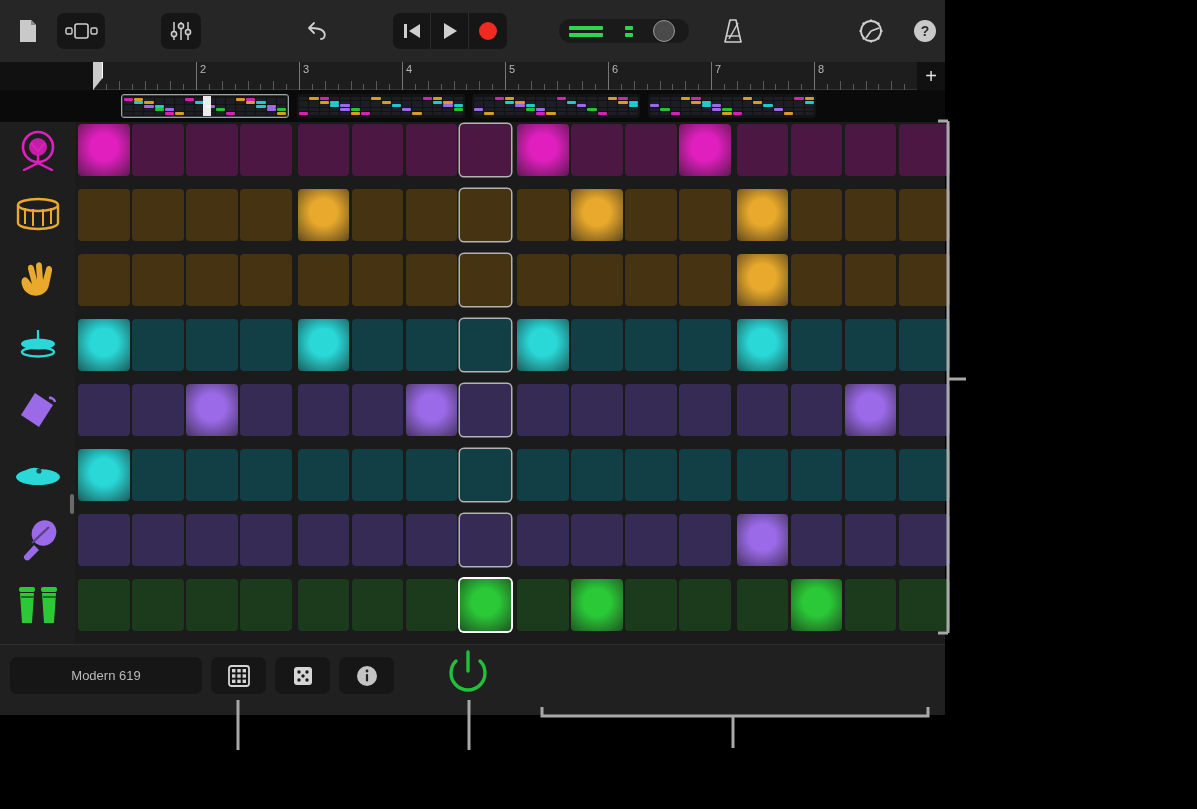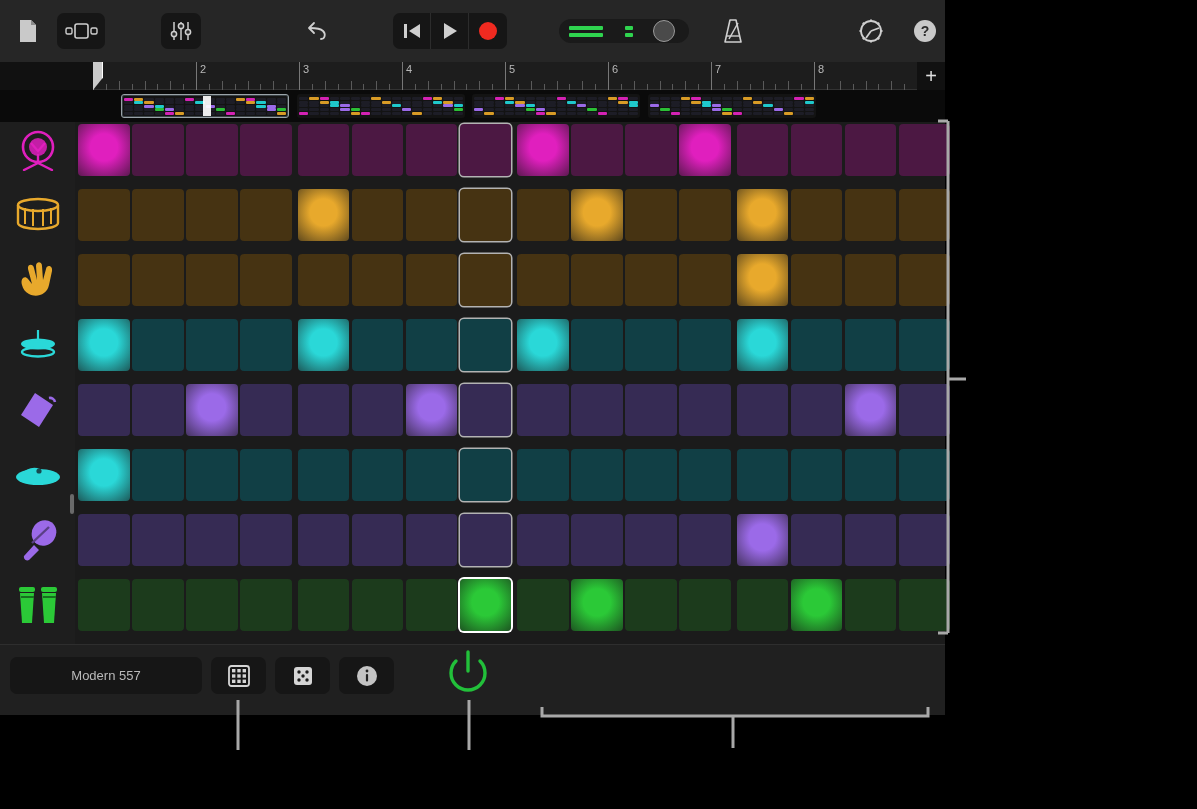--- a/index.html
+++ b/index.html
@@ -949,7 +949,7 @@
   </div>
 
   <div class="bottombar">
-    <div class="preset-field">Modern 557</div>
+    <div class="preset-field">Modern 619</div>
 
     <div class="bb-btn" style="left:211px;">
       <svg width="22" height="22" viewBox="0 0 22 22">

